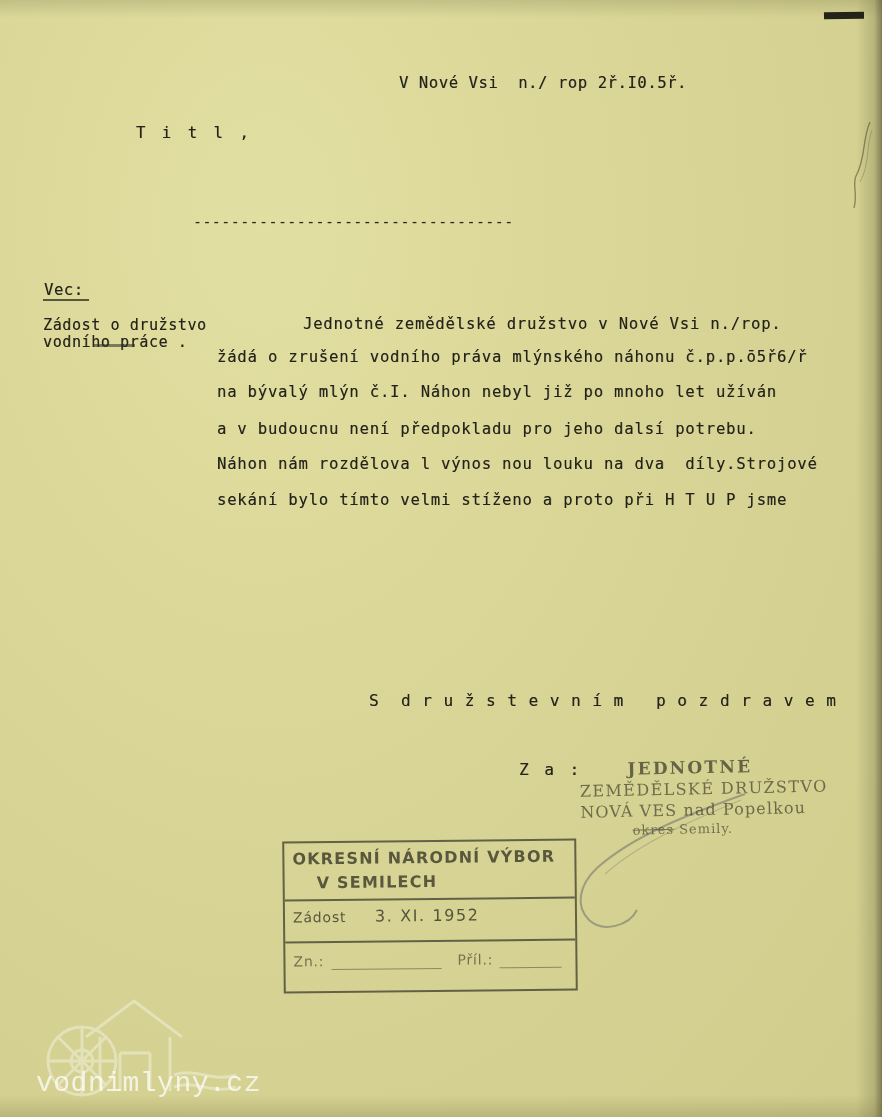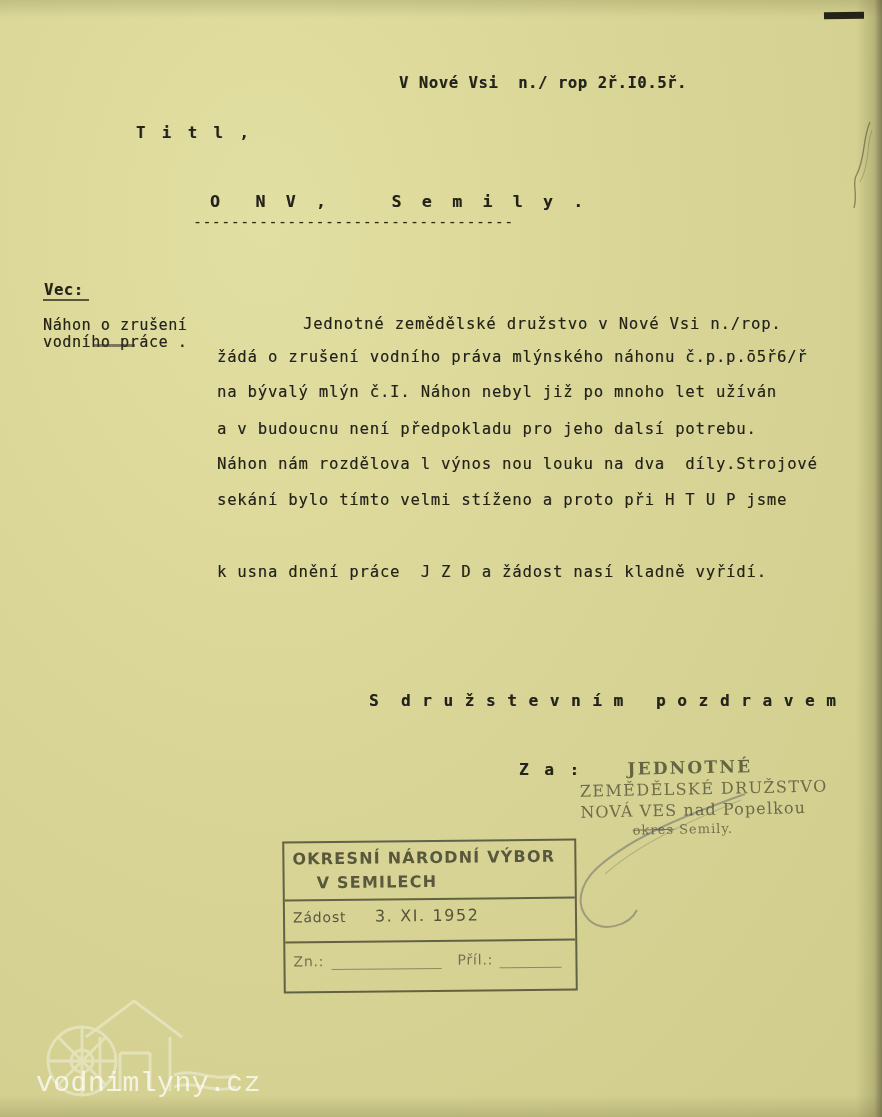--- a/index.html
+++ b/index.html
@@ -65,7 +65,7 @@
     color: #24231b;
     text-shadow: 0.4px 0.3px 0 rgba(40,38,25,0.45);
   }
-  .bold { font-weight: bold; }
+  .bold { font-weight: normal; }
   .spaced { letter-spacing: 3.6px; margin-left: 18px; }
   .wide { letter-spacing: 5.2px; }
 

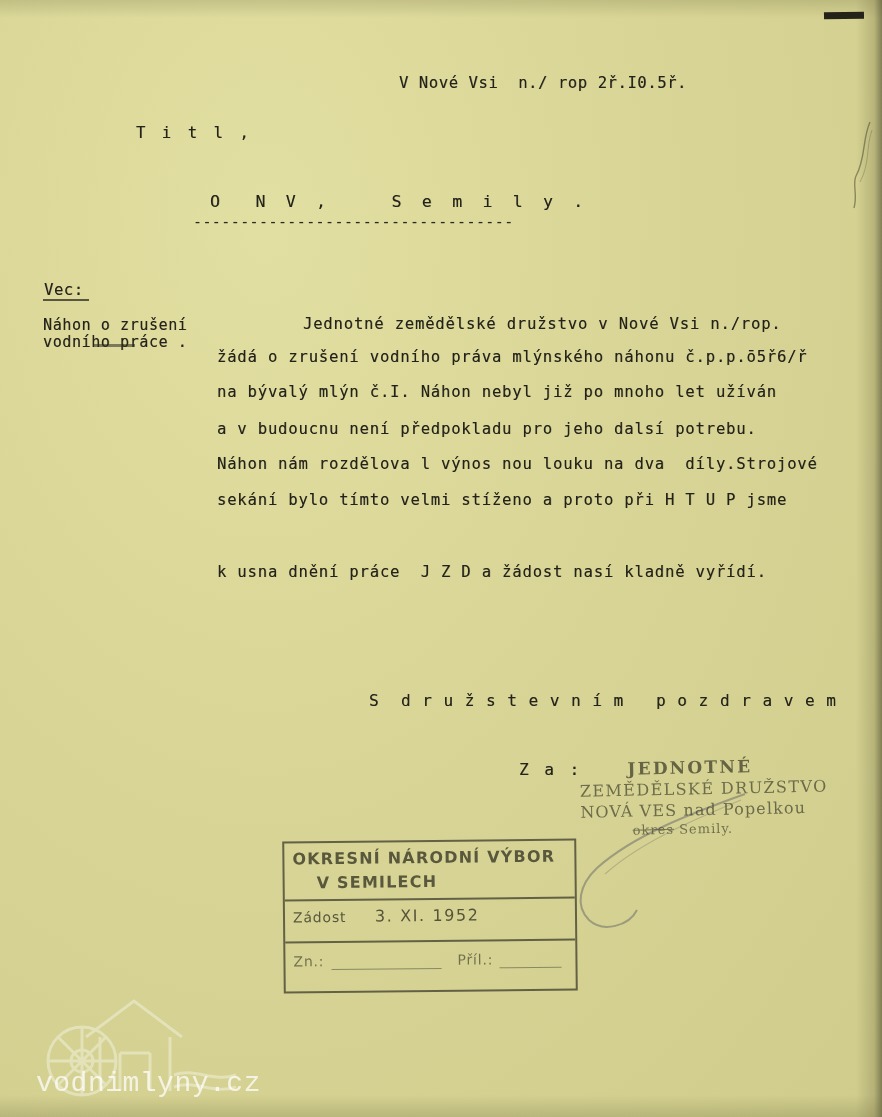--- a/index.html
+++ b/index.html
@@ -241,7 +241,6 @@
 
   <div class="t bold spaced" style="left:118px; top:124px;">T i t l ,</div>
 
-  <div class="t bold wide" style="left:210px; top:192px; font-size:16.5px;">O  N V ,    S e m i l y .</div>
   <div class="dashline" style="left:193px; top:213px;">----------------------------------</div>
 
   <div class="t bold" style="left:44px; top:281px;">Vec:</div>

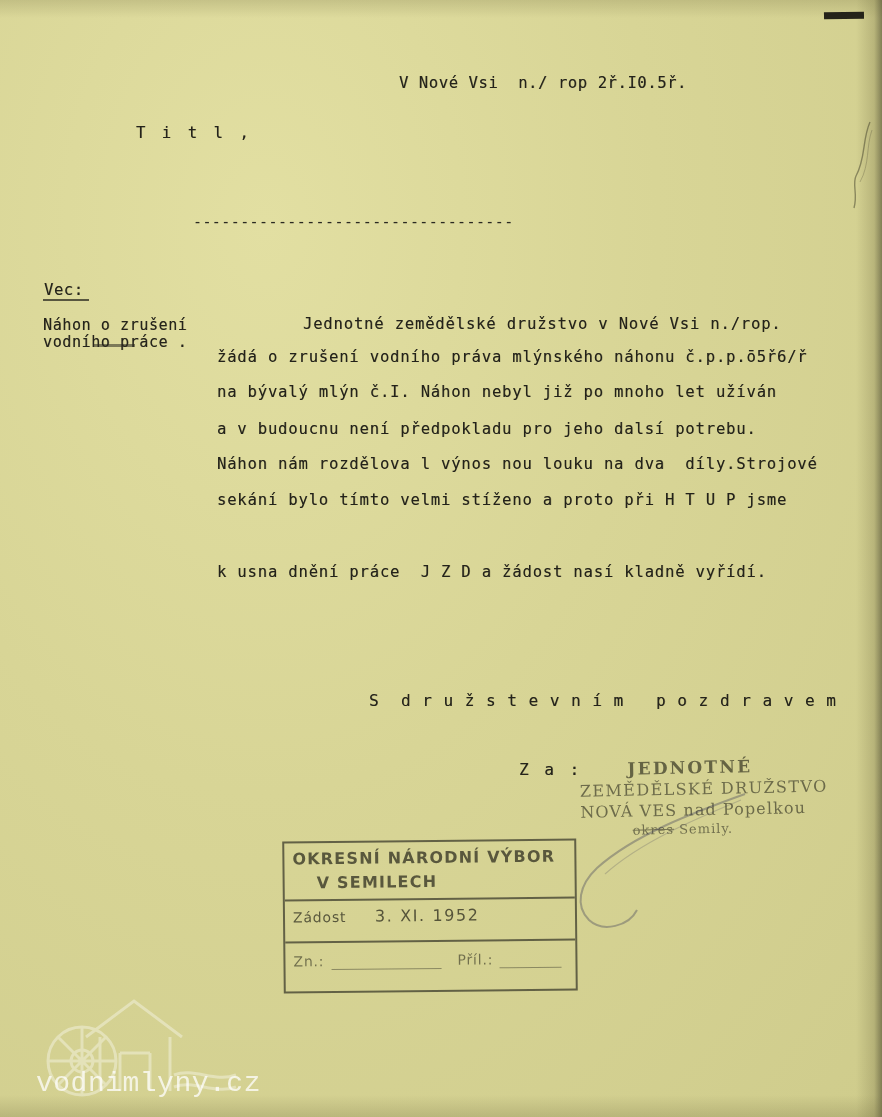--- a/index.html
+++ b/index.html
@@ -246,7 +246,7 @@
   <div class="t bold" style="left:44px; top:281px;">Vec:</div>
   <div class="strike-under" style="left:43px; top:299px; width:46px;"></div>
 
-  <div class="t" style="left:43px; top:316px; font-size:15px;">Náhon o zrušení</div>
+  <div class="t" style="left:43px; top:316px; font-size:15px;">Zádost o družstvo</div>
   <div class="t" style="left:43px; top:333px; font-size:15px;">vodního práce .</div>
   <div class="strike-under" style="left:93px; top:344px; width:42px; height:3px; opacity:.55;"></div>
 

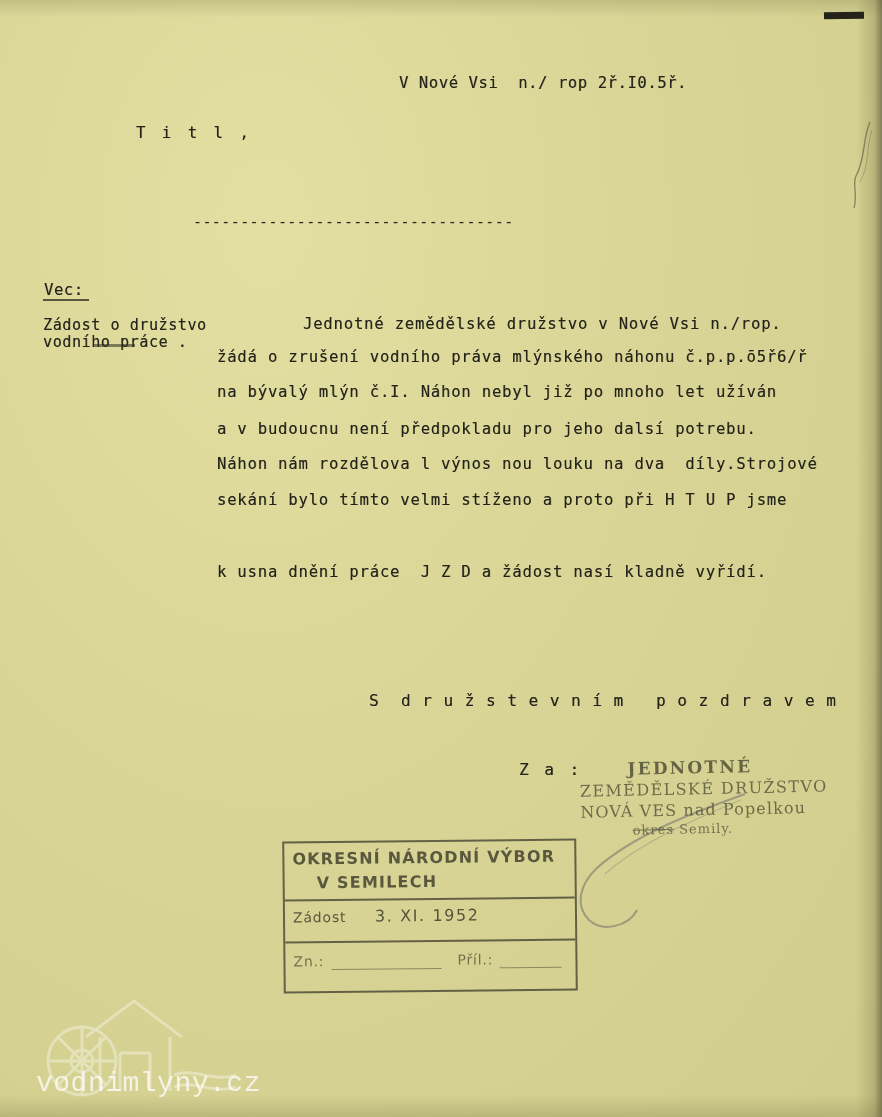--- a/index.html
+++ b/index.html
@@ -256,7 +256,6 @@
   <div class="body-line" style="left:217px; top:420px;">a v budoucnu není předpokladu pro jeho dalsí potrebu.</div>
   <div class="body-line" style="left:217px; top:455px;">Náhon nám rozdělova l výnos nou louku na dva  díly.Strojové</div>
   <div class="body-line" style="left:217px; top:491px;">sekání bylo tímto velmi stíženo a proto při H T U P jsme</div>
-  <div class="body-line" style="left:217px; top:563px;">k usna dnění práce  J Z D a žádost nasí kladně vyřídí.</div>
 
   <div class="t bold" style="left:369px; top:691px; font-size:16px; letter-spacing:1px;">S  d r u ž s t e v n í m   p o z d r a v e m</div>
 

